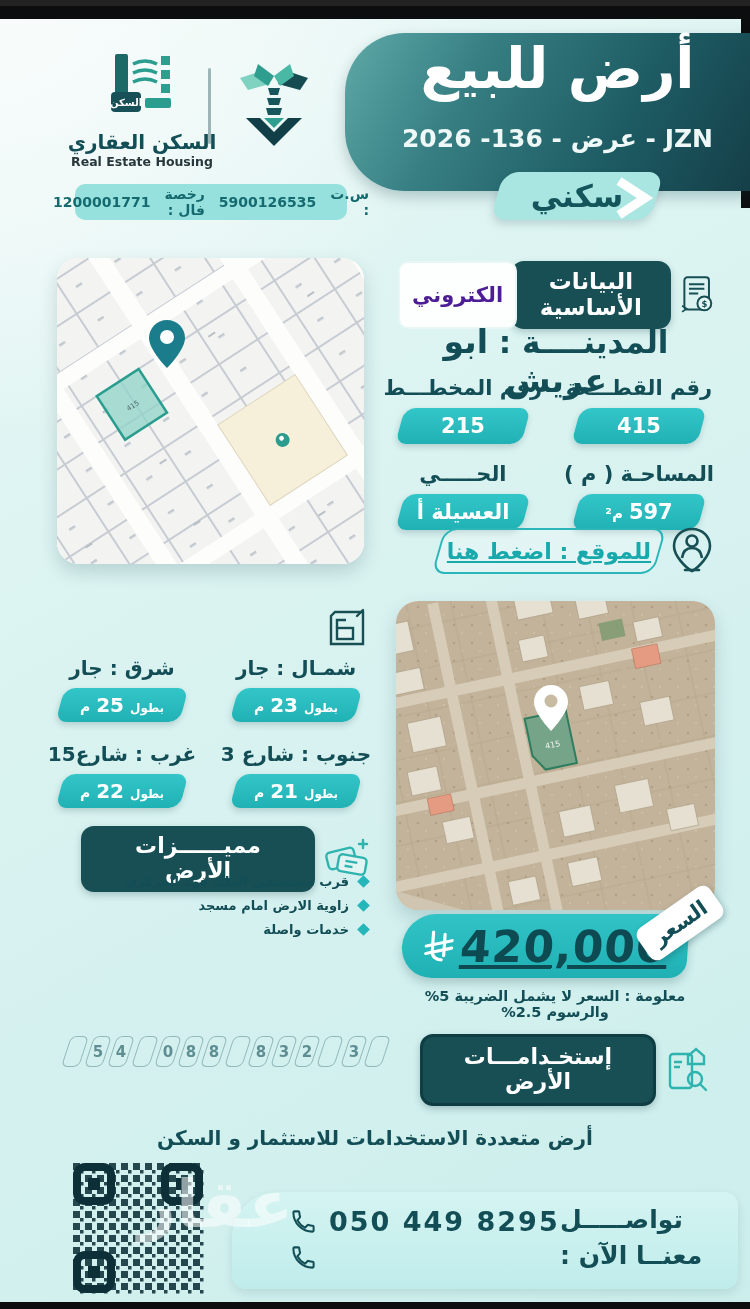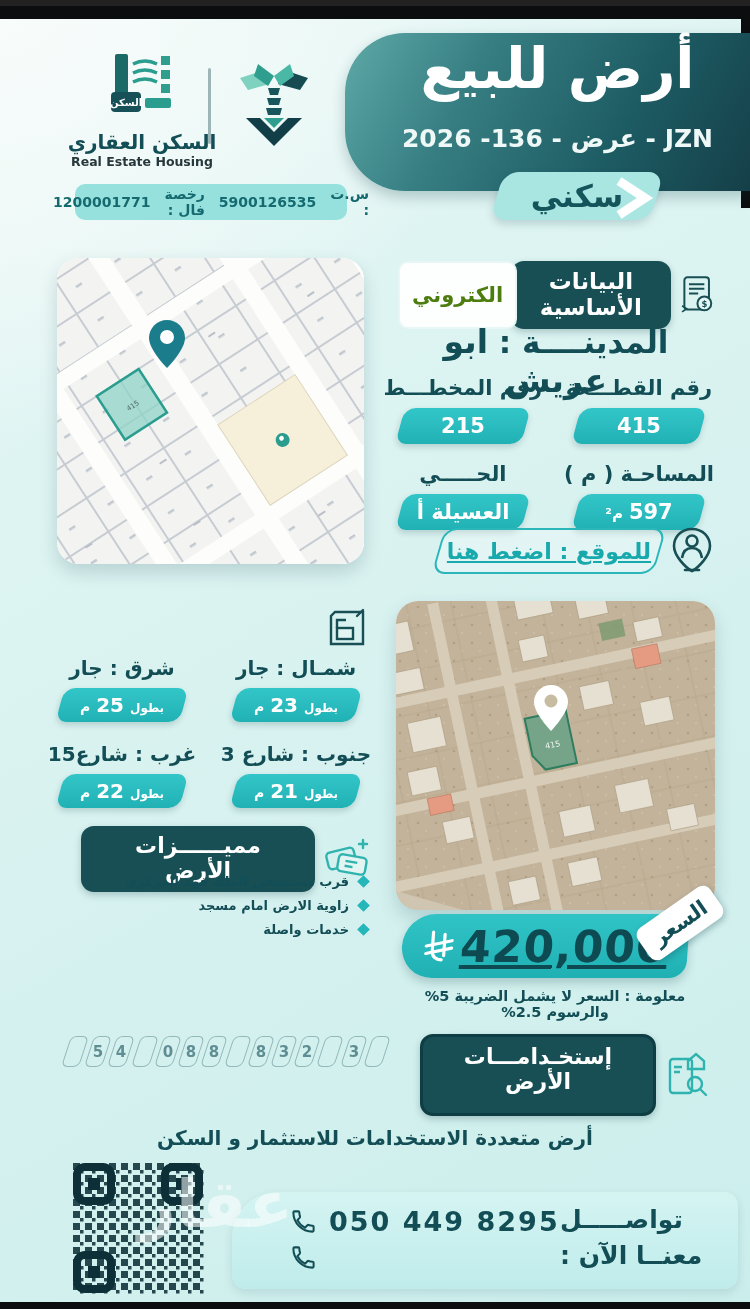--- a/index.html
+++ b/index.html
@@ -37,7 +37,7 @@
   .sec-head{display:flex;align-items:center;gap:8px;}
   .sec-pill{background:#174f55;border-radius:13px;color:#fff;font-weight:bold;text-align:center;
     display:flex;align-items:center;justify-content:center;box-shadow:0 3px 7px rgba(20,63,72,.25);}
-  .tag-white{background:#fdfffe;border-radius:10px;color:#4d7c0f;font-weight:bold;
+  .tag-white{background:#fdfffe;border-radius:10px;color:#4c1d95;font-weight:bold;
     display:flex;align-items:center;justify-content:center;}
   
   .vpill{background:linear-gradient(180deg,#33c6c8 0%,#20b1b4 100%);border-radius:11px;transform:skewX(-15deg);

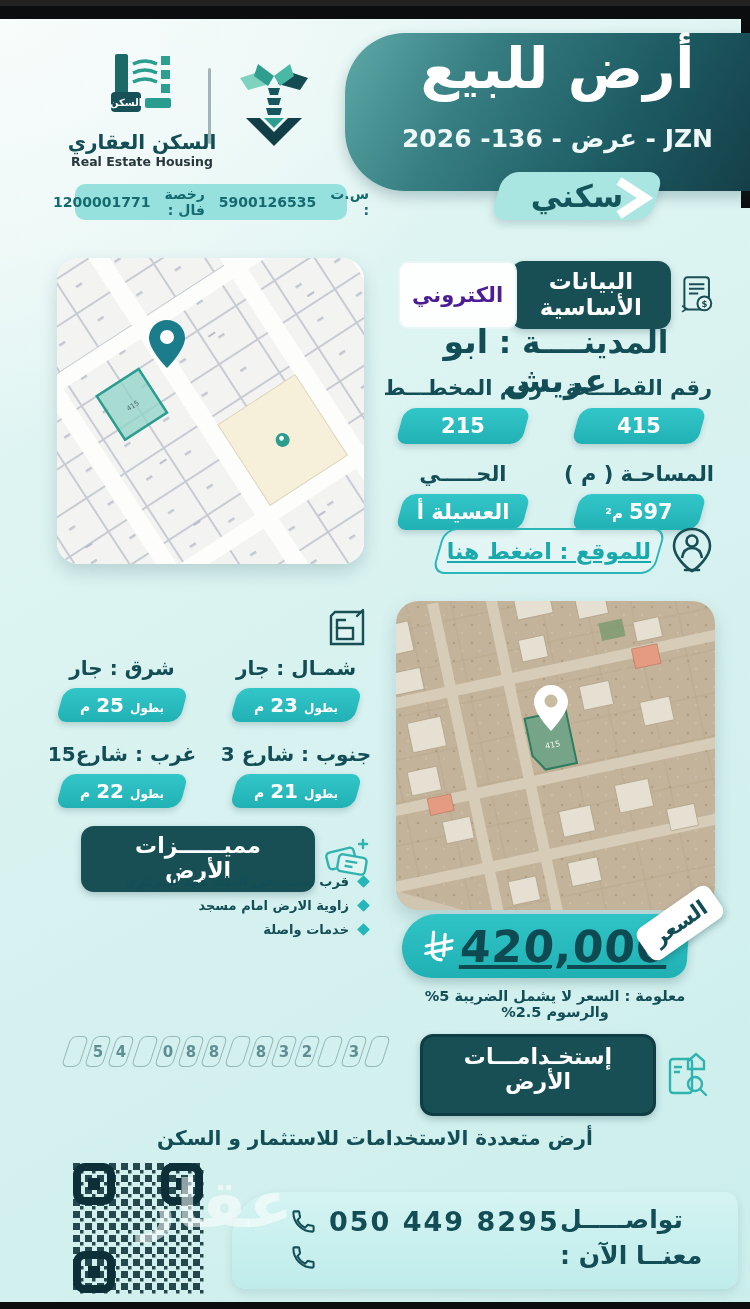--- a/index.html
+++ b/index.html
@@ -92,7 +92,7 @@
     display:flex;align-items:center;justify-content:center;color:rgba(23,80,90,.62);font-size:15px;font-weight:bold;}
   .dcell span{transform:skewX(18deg);}
   #usage-head{left:408px;top:1028px;width:300px;}
-  #usage-title{font-size:22px;padding:7px 18px 19px;width:236px;border:3px solid #0f3d44;}
+  #usage-title{font-size:22px;padding:7px 18px 9px;width:236px;border:3px solid #0f3d44;}
   #usage-text{left:100px;top:1120px;width:550px;text-align:center;color:#134e56;font-size:20px;font-weight:bold;}
   
   #contact-panel{left:232px;top:1186px;width:506px;height:97px;border-radius:46px 14px 14px 14px;

